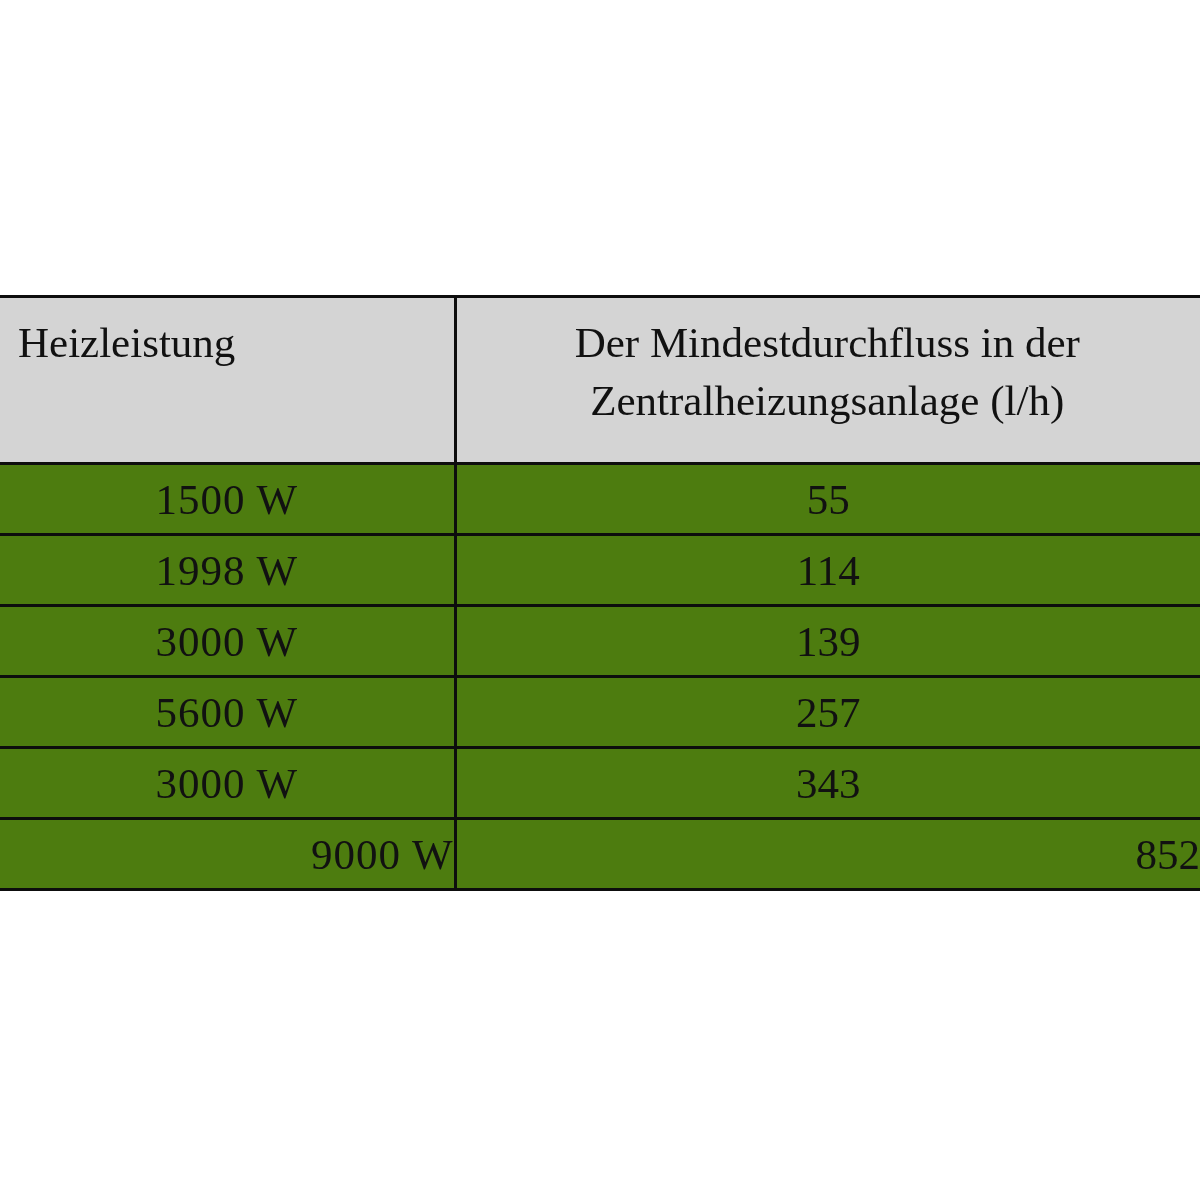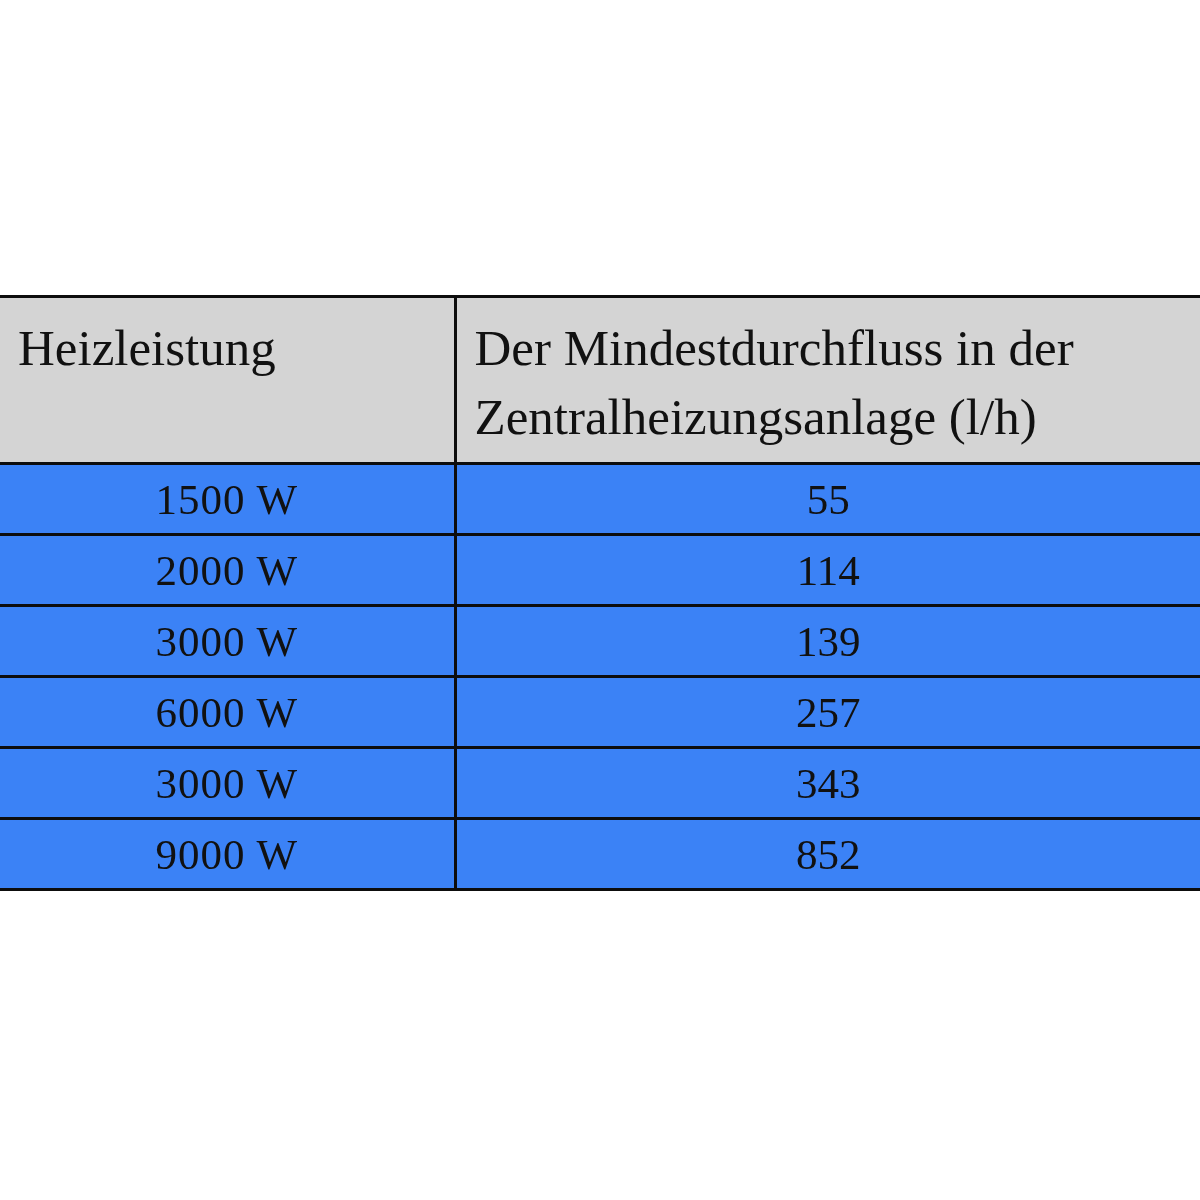--- a/index.html
+++ b/index.html
@@ -57,7 +57,7 @@
   thead th {
     background: #d4d4d4;
     font-weight: normal;
-    font-size: 51px;
+    font-size: 43px;
     line-height: 1.35;
     text-align: left;
     vertical-align: top;

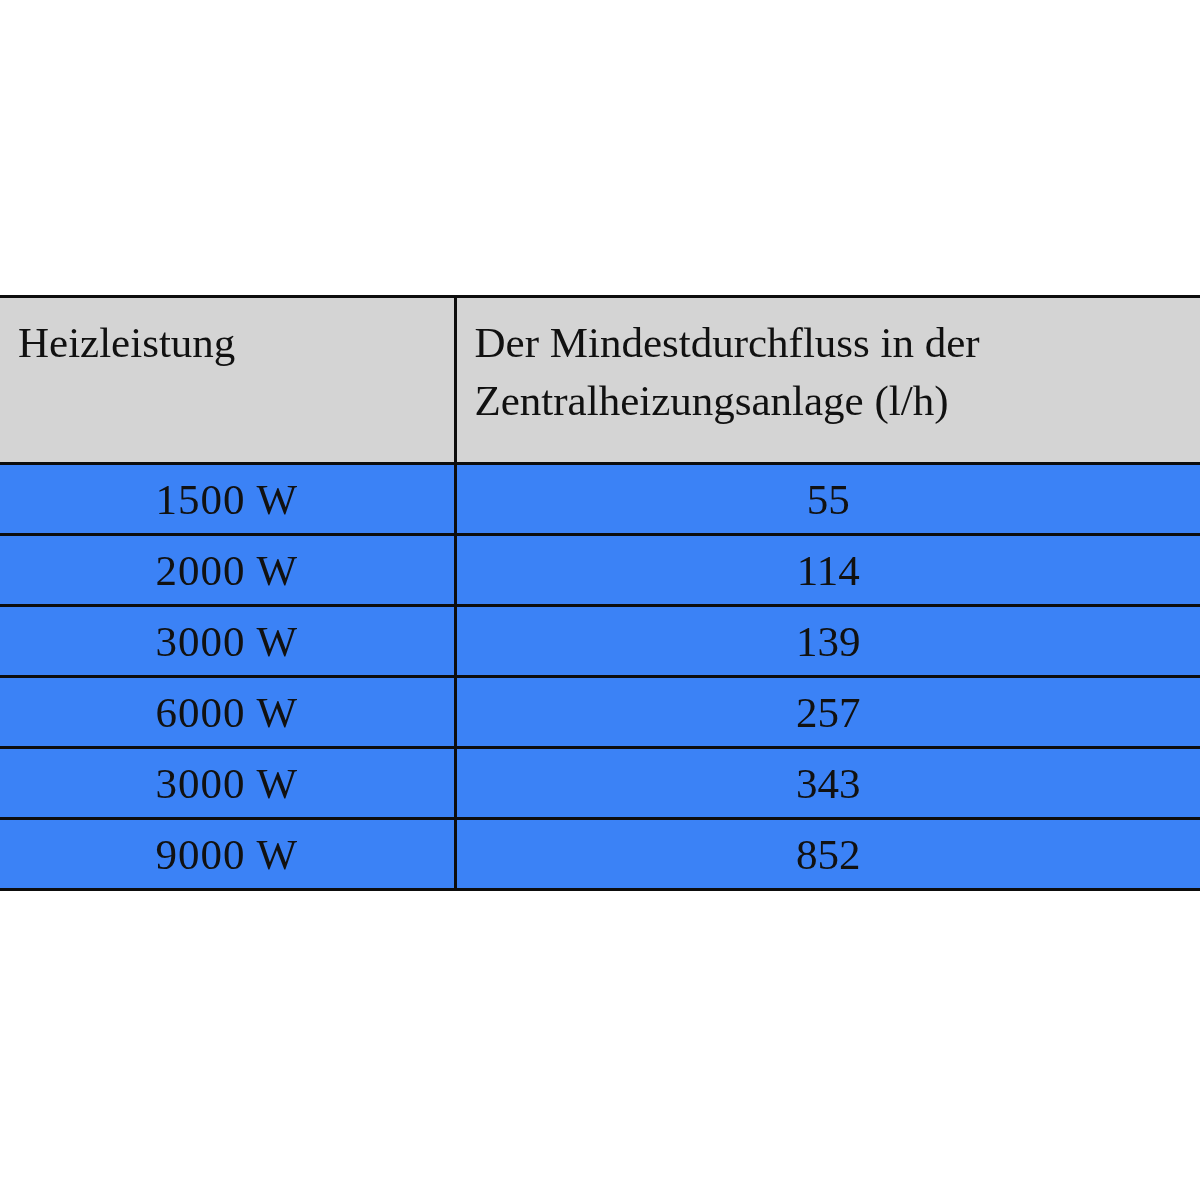--- a/index.html
+++ b/index.html
@@ -93,6 +93,7 @@
 
   .cell-text {
     display: block;
+    text-align: center;
   }
 </style>
 </head>

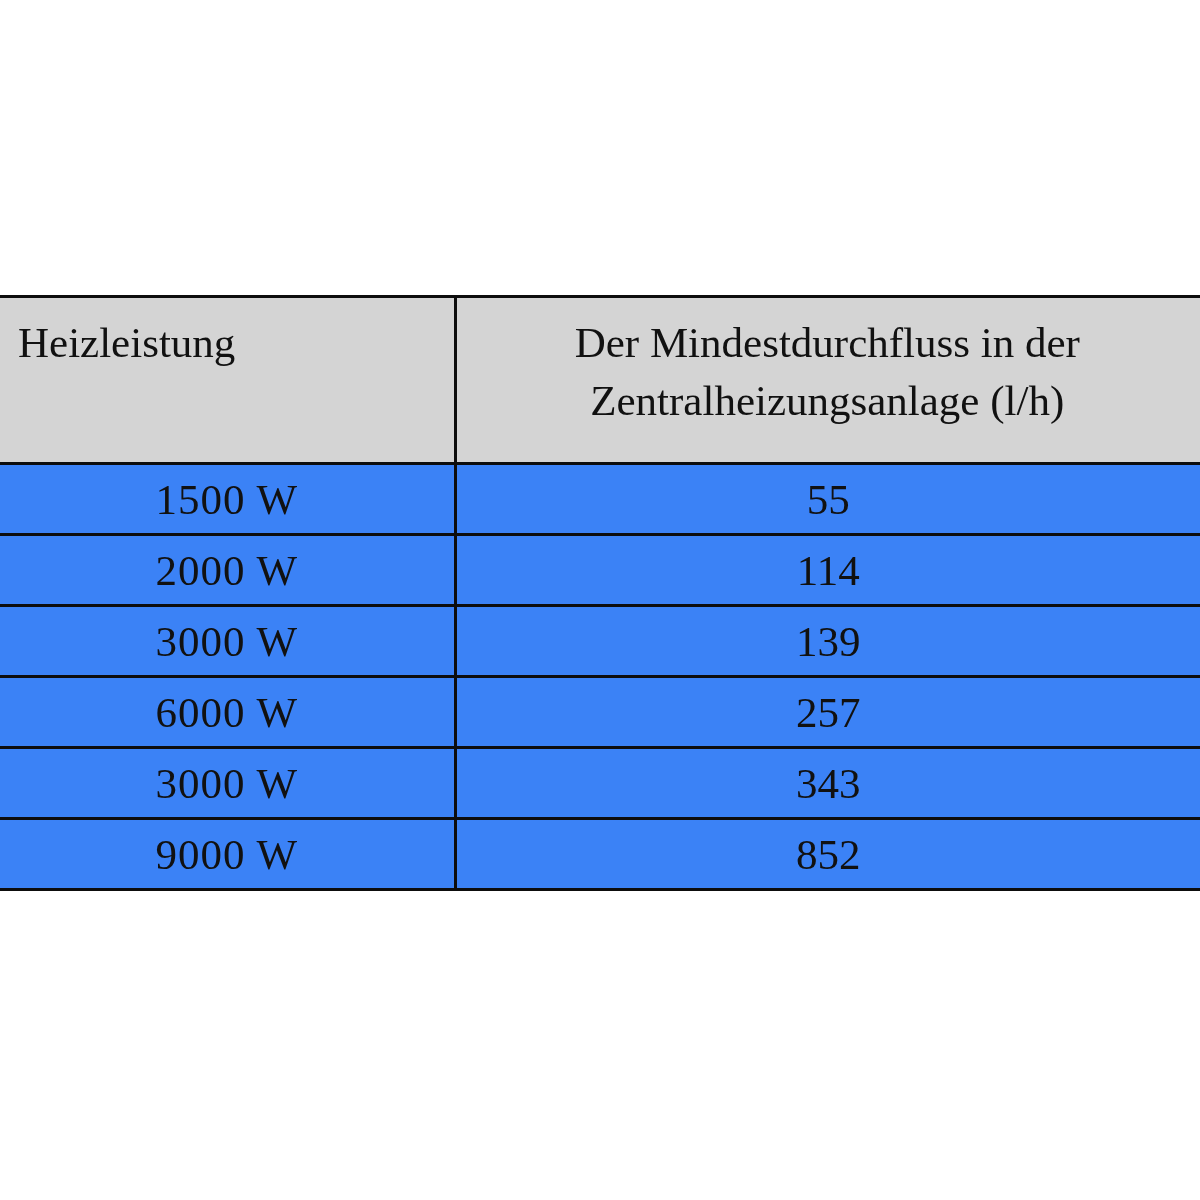--- a/index.html
+++ b/index.html
@@ -78,7 +78,7 @@
     line-height: 1.0;
     text-align: center;
     height: 68px;
-    background: #3b82f6;
+    background: #4d7c0f;
     border-top: 2px solid #0d0d0d;
     border-bottom: 2px solid #0d0d0d;
   }

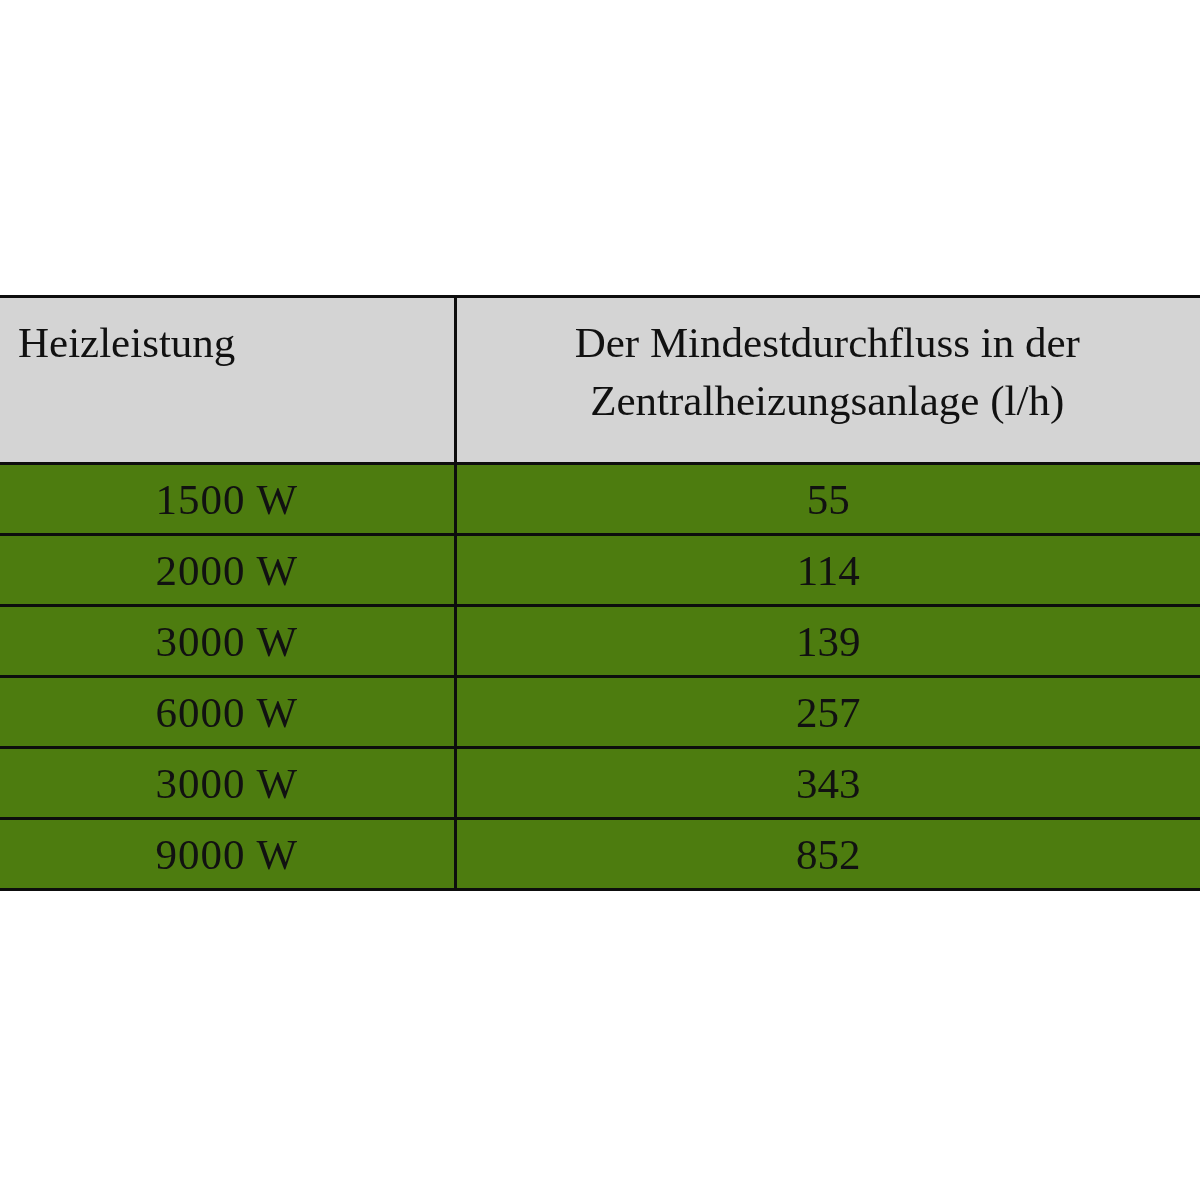--- a/index.html
+++ b/index.html
@@ -122,7 +122,7 @@
           <td class="col-b">55</td>
         </tr>
         <tr>
-          <td class="col-a">2000 W</td>
+          <td class="col-a">1998 W</td>
           <td class="col-b">114</td>
         </tr>
         <tr>

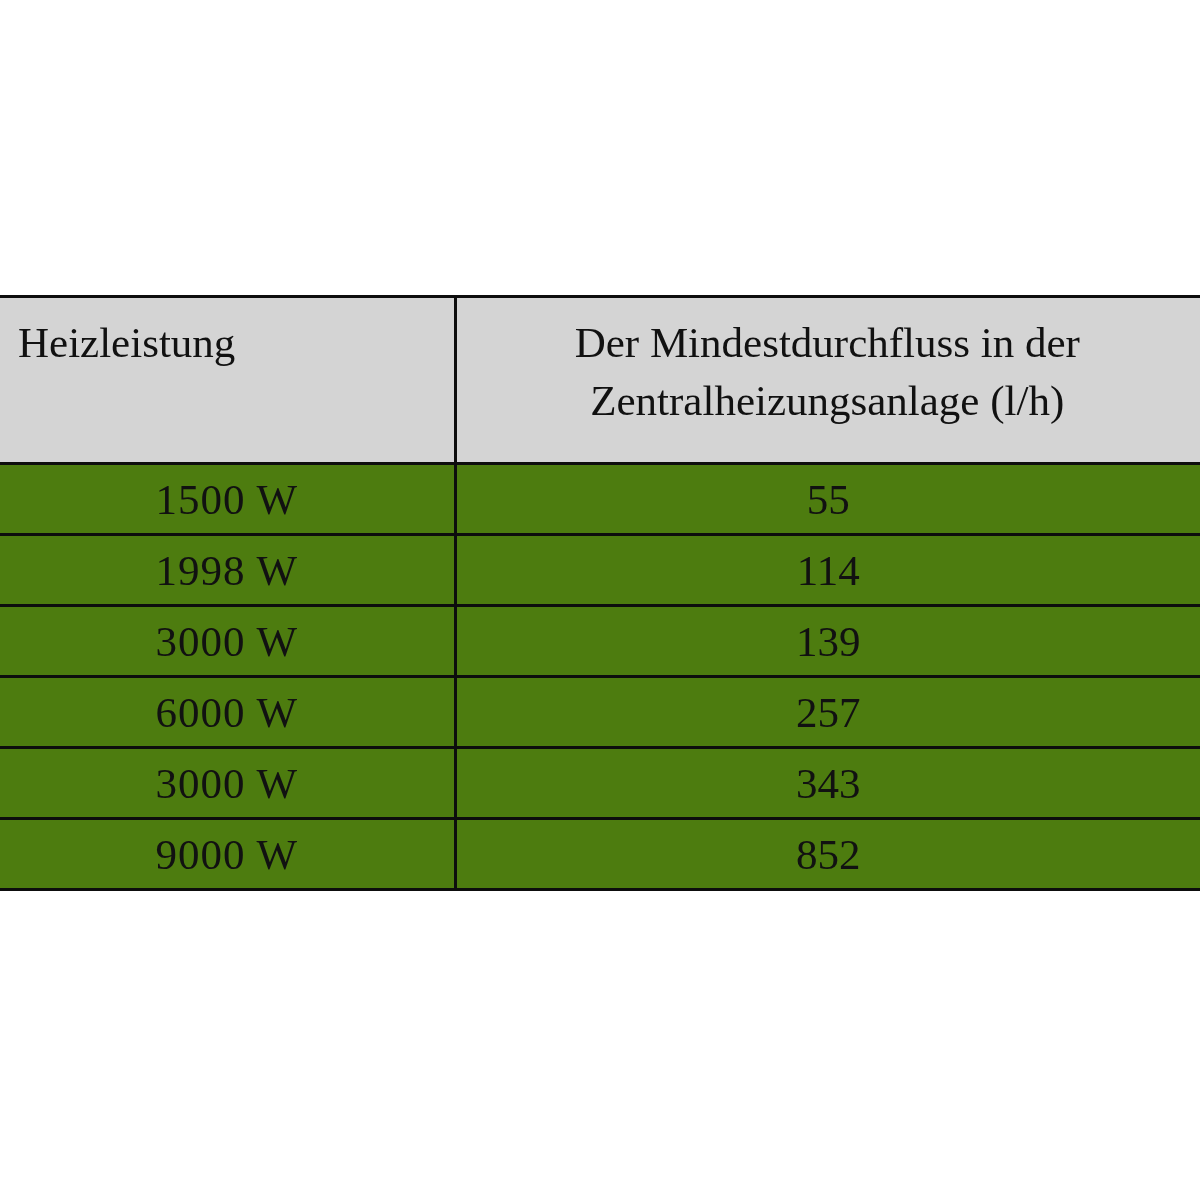--- a/index.html
+++ b/index.html
@@ -130,7 +130,7 @@
           <td class="col-b">139</td>
         </tr>
         <tr>
-          <td class="col-a">6000 W</td>
+          <td class="col-a">5600 W</td>
           <td class="col-b">257</td>
         </tr>
         <tr>

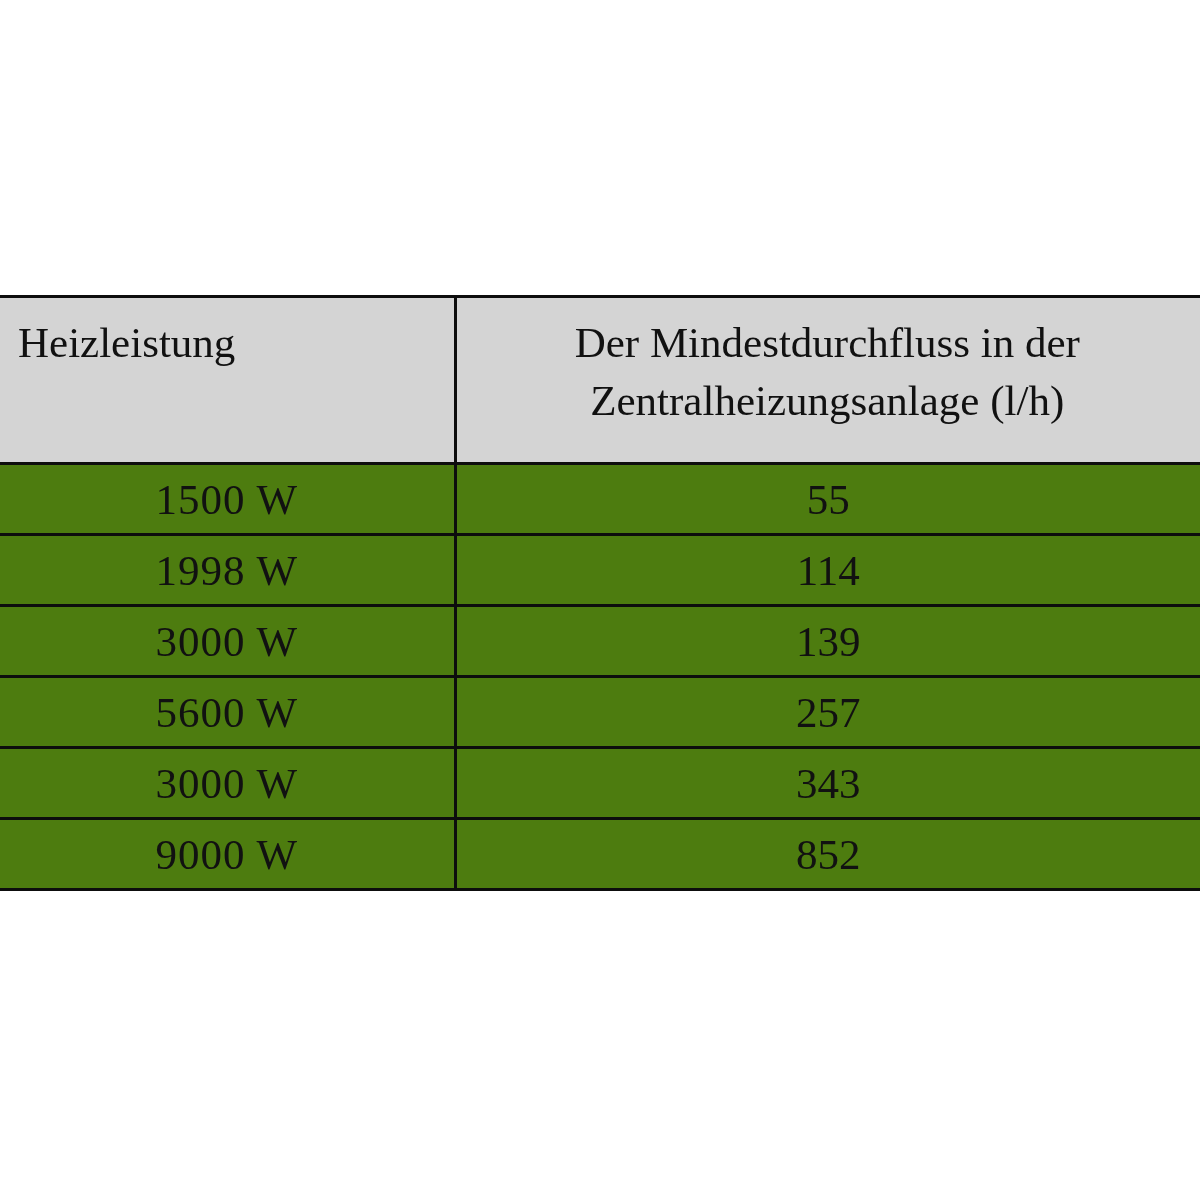--- a/index.html
+++ b/index.html
@@ -85,6 +85,7 @@
 
   tbody tr:last-child td {
     border-bottom: 3px solid #0d0d0d;
+    text-align: right;
   }
 
   tbody td.col-a {

